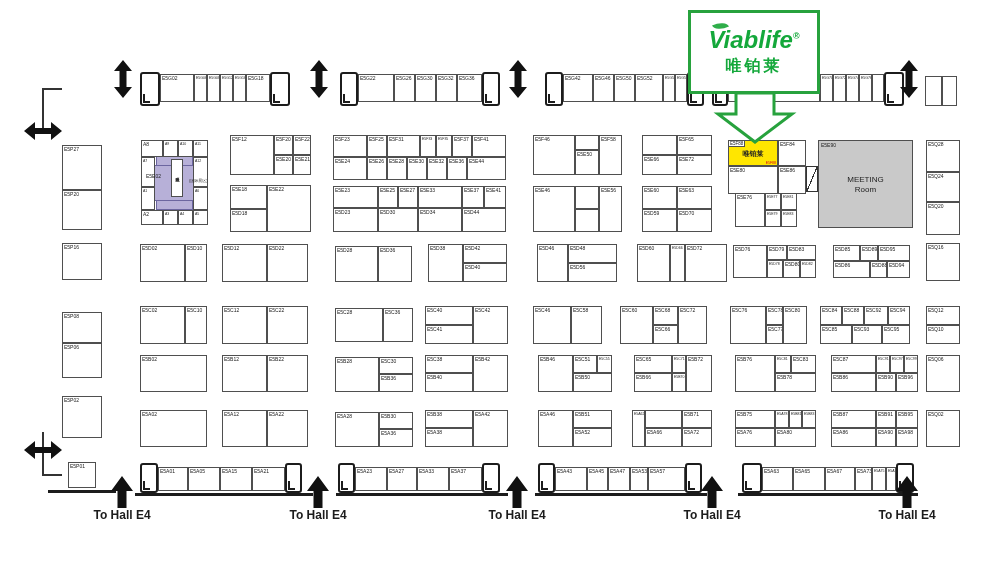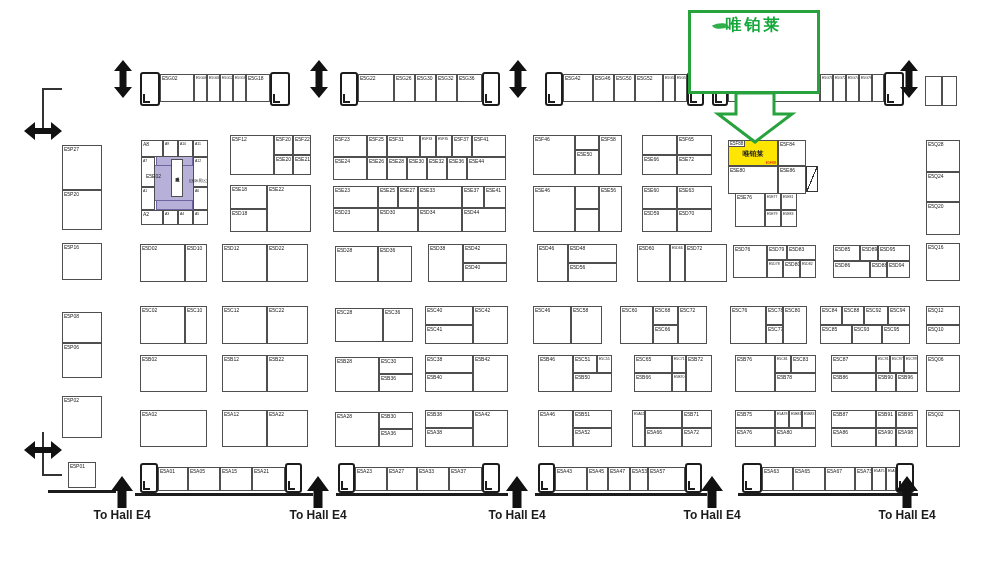--- a/index.html
+++ b/index.html
@@ -77,6 +77,7 @@
 
   <div id="logo">
     <div class="leaf"></div>
+    <div class="brand"><span>Viablife</span><span class="reg">®</span></div>
     <div class="brand-cn">唯铂莱</div>
   </div>
   <svg id="logo-arrow" width="110" height="52" viewBox="0 0 110 52">

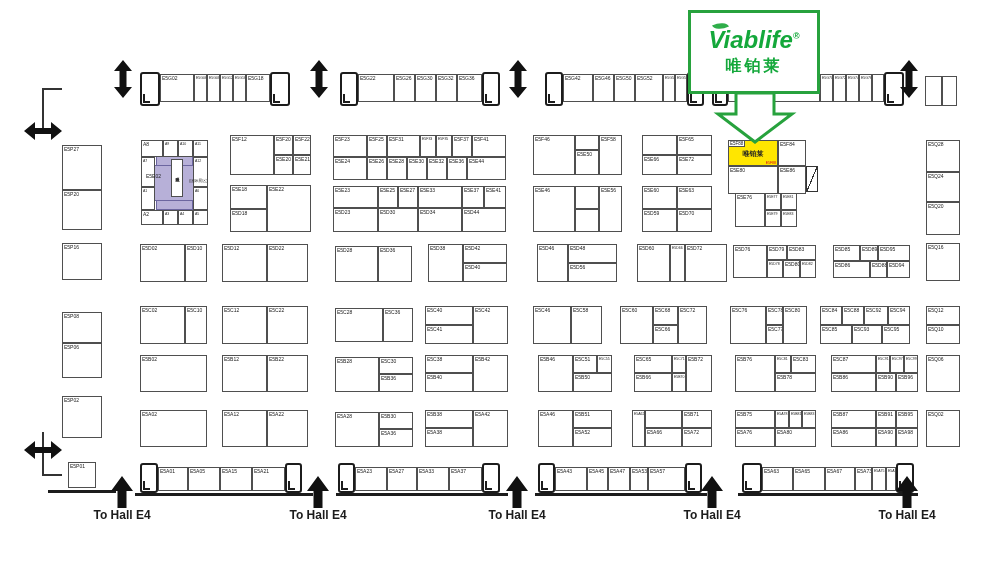--- a/index.html
+++ b/index.html
@@ -73,6 +73,13 @@
     <span class="rednote">E5F88</span>
   </div>
 
+  <div id="meeting-room">
+    <span class="corner2">E5E90</span>
+    <div class="mrc">
+      <div>MEETING</div>
+      <div>Room</div>
+    </div>
+  </div>
   <div id="door"></div>
 
   <div id="logo">

